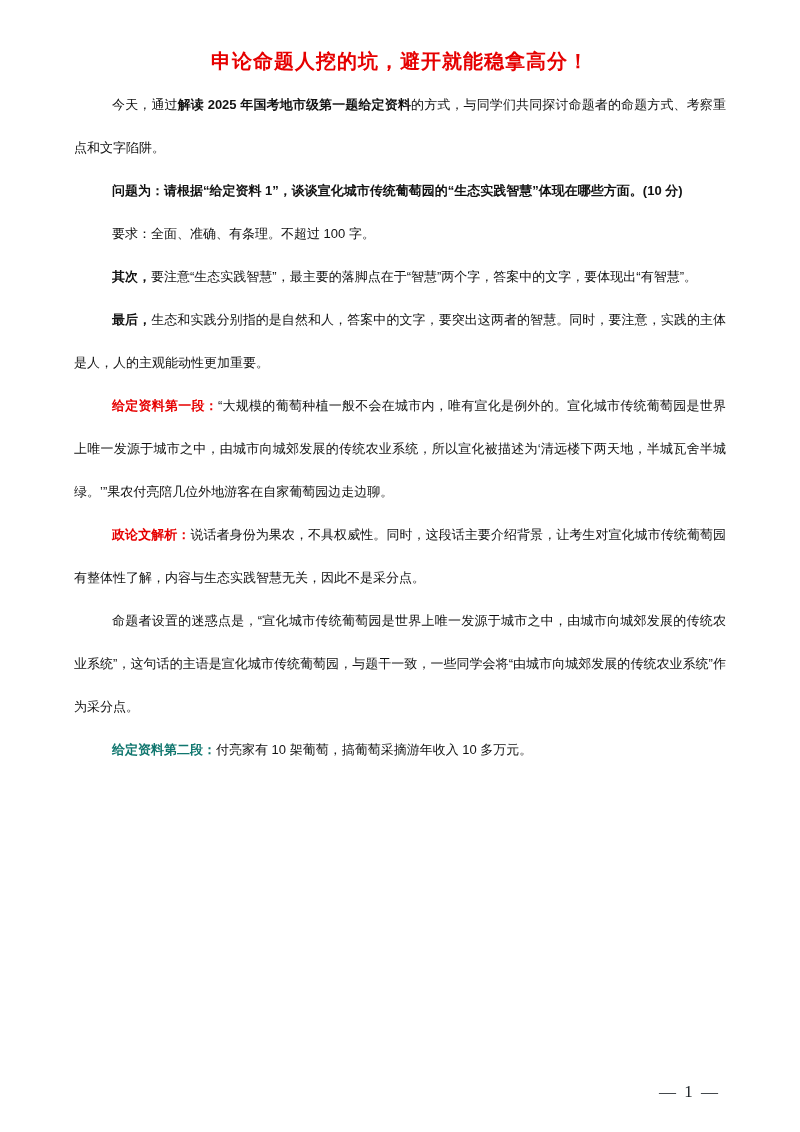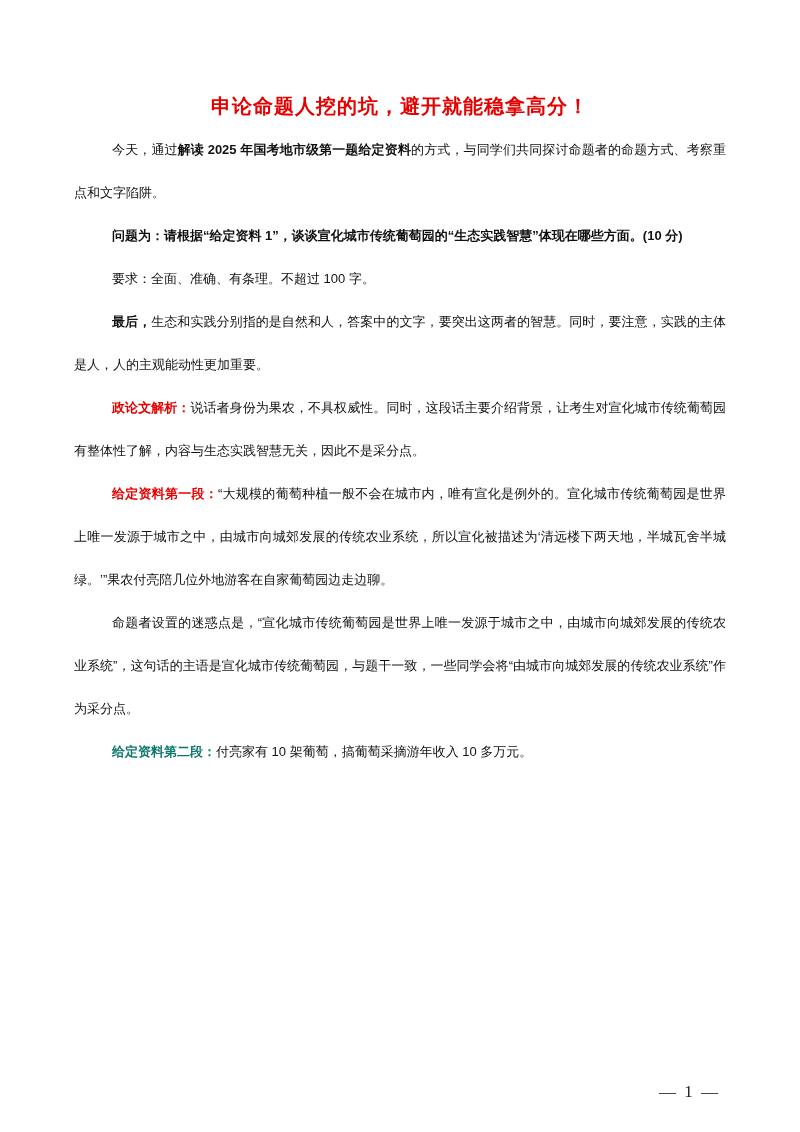--- a/index.html
+++ b/index.html
@@ -13,7 +13,7 @@
     height: 1132px;
     background: #ffffff;
     box-sizing: border-box;
-    padding: 84px 74px 0 74px;
+    padding: 39px 74px 0 74px;
     overflow: hidden;
     font-family: "Liberation Sans", sans-serif;
     color: #111111;

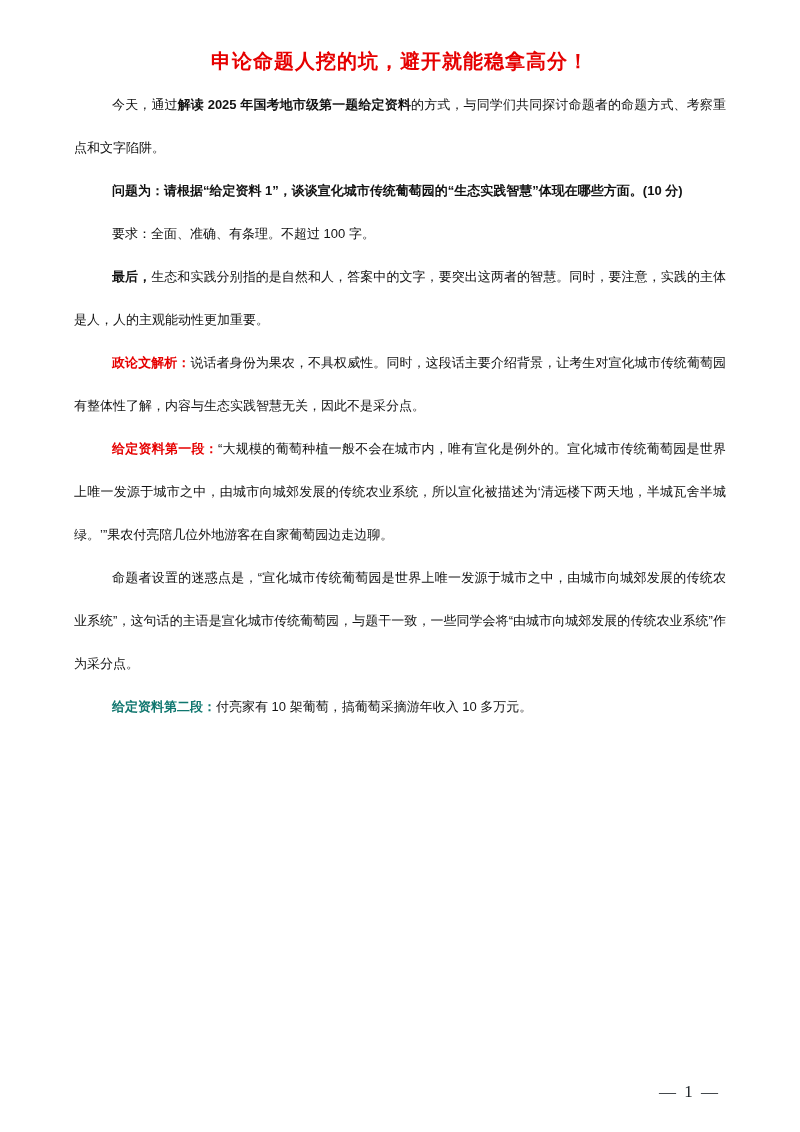--- a/index.html
+++ b/index.html
@@ -62,6 +62,7 @@
       <p><span class="run run-normal">今天，通过</span><span class="run run-bold">解读 2025 年国考地市级第一题给定资料</span><span class="run run-normal">的方式，与同学们共同探讨命题者的命题方式、考察重点和文字陷阱。</span></p>
       <p><span class="run run-bold">问题为：请根据“给定资料 1”，谈谈宣化城市传统葡萄园的“生态实践智慧”体现在哪些方面。(10 分)</span></p>
       <p><span class="run run-normal">要求：全面、准确、有条理。不超过 100 字。</span></p>
+      <p><span class="run run-bold">其次，</span><span class="run run-normal">要注意“生态实践智慧”，最主要的落脚点在于“智慧”两个字，答案中的文字，要体现出“有智慧”。</span></p>
       <p><span class="run run-bold">最后，</span><span class="run run-normal">生态和实践分别指的是自然和人，答案中的文字，要突出这两者的智慧。同时，要注意，实践的主体是人，人的主观能动性更加重要。</span></p>
       <p><span class="run run-red-bold" style="color: rgb(230, 0, 0);">政论文解析：</span><span class="run run-normal">说话者身份为果农，不具权威性。同时，这段话主要介绍背景，让考生对宣化城市传统葡萄园有整体性了解，内容与生态实践智慧无关，因此不是采分点。</span></p>
       <p><span class="run run-red-bold" style="color: rgb(230, 0, 0);">给定资料第一段：</span><span class="run run-normal">“大规模的葡萄种植一般不会在城市内，唯有宣化是例外的。宣化城市传统葡萄园是世界上唯一发源于城市之中，由城市向城郊发展的传统农业系统，所以宣化被描述为‘清远楼下两天地，半城瓦舍半城绿。’”果农付亮陪几位外地游客在自家葡萄园边走边聊。</span></p>

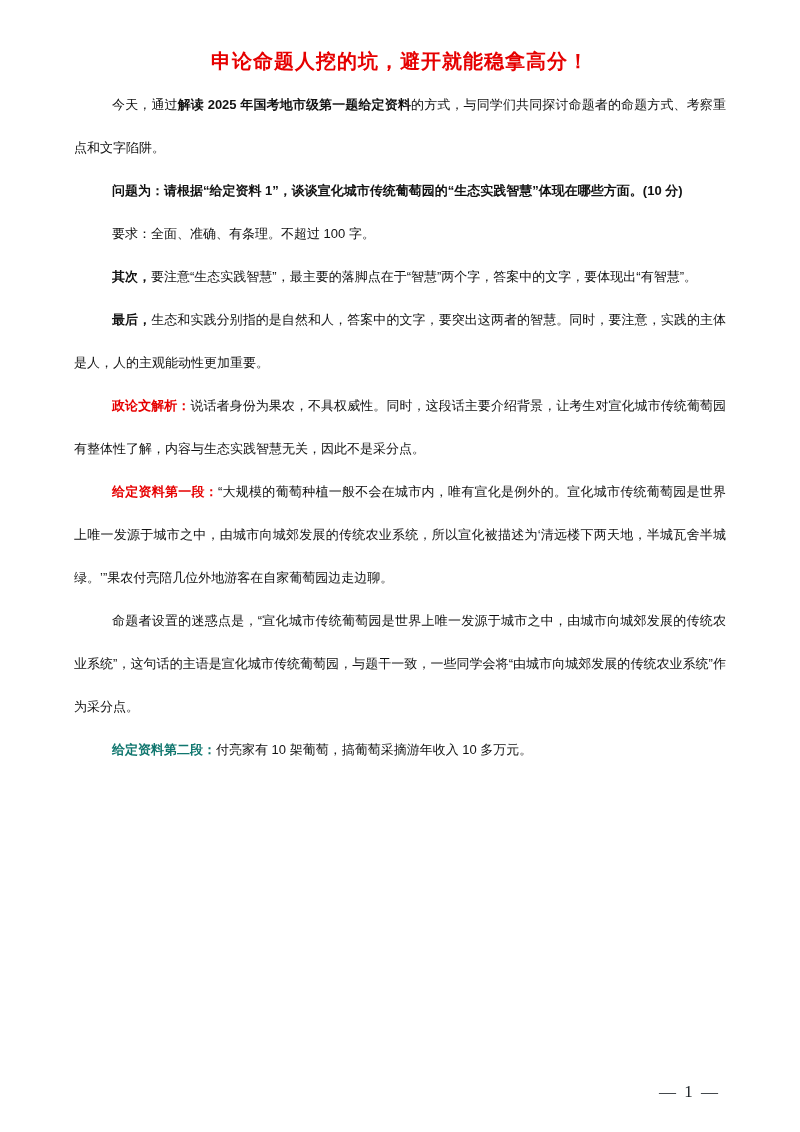--- a/index.html
+++ b/index.html
@@ -64,8 +64,8 @@
       <p><span class="run run-normal">要求：全面、准确、有条理。不超过 100 字。</span></p>
       <p><span class="run run-bold">其次，</span><span class="run run-normal">要注意“生态实践智慧”，最主要的落脚点在于“智慧”两个字，答案中的文字，要体现出“有智慧”。</span></p>
       <p><span class="run run-bold">最后，</span><span class="run run-normal">生态和实践分别指的是自然和人，答案中的文字，要突出这两者的智慧。同时，要注意，实践的主体是人，人的主观能动性更加重要。</span></p>
+      <p><span class="run run-red-bold" style="color: rgb(230, 0, 0);">给定资料第一段：</span><span class="run run-normal">“大规模的葡萄种植一般不会在城市内，唯有宣化是例外的。宣化城市传统葡萄园是世界上唯一发源于城市之中，由城市向城郊发展的传统农业系统，所以宣化被描述为‘清远楼下两天地，半城瓦舍半城绿。’”果农付亮陪几位外地游客在自家葡萄园边走边聊。</span></p>
       <p><span class="run run-red-bold" style="color: rgb(230, 0, 0);">政论文解析：</span><span class="run run-normal">说话者身份为果农，不具权威性。同时，这段话主要介绍背景，让考生对宣化城市传统葡萄园有整体性了解，内容与生态实践智慧无关，因此不是采分点。</span></p>
-      <p><span class="run run-red-bold" style="color: rgb(230, 0, 0);">给定资料第一段：</span><span class="run run-normal">“大规模的葡萄种植一般不会在城市内，唯有宣化是例外的。宣化城市传统葡萄园是世界上唯一发源于城市之中，由城市向城郊发展的传统农业系统，所以宣化被描述为‘清远楼下两天地，半城瓦舍半城绿。’”果农付亮陪几位外地游客在自家葡萄园边走边聊。</span></p>
       <p><span class="run run-normal">命题者设置的迷惑点是，“宣化城市传统葡萄园是世界上唯一发源于城市之中，由城市向城郊发展的传统农业系统”，这句话的主语是宣化城市传统葡萄园，与题干一致，一些同学会将“由城市向城郊发展的传统农业系统”作为采分点。</span></p>
       <p><span class="run run-red-bold" style="color: #0f766e;">给定资料第二段：</span><span class="run run-normal">付亮家有 10 架葡萄，搞葡萄采摘游年收入 10 多万元。</span></p>
     </div>

